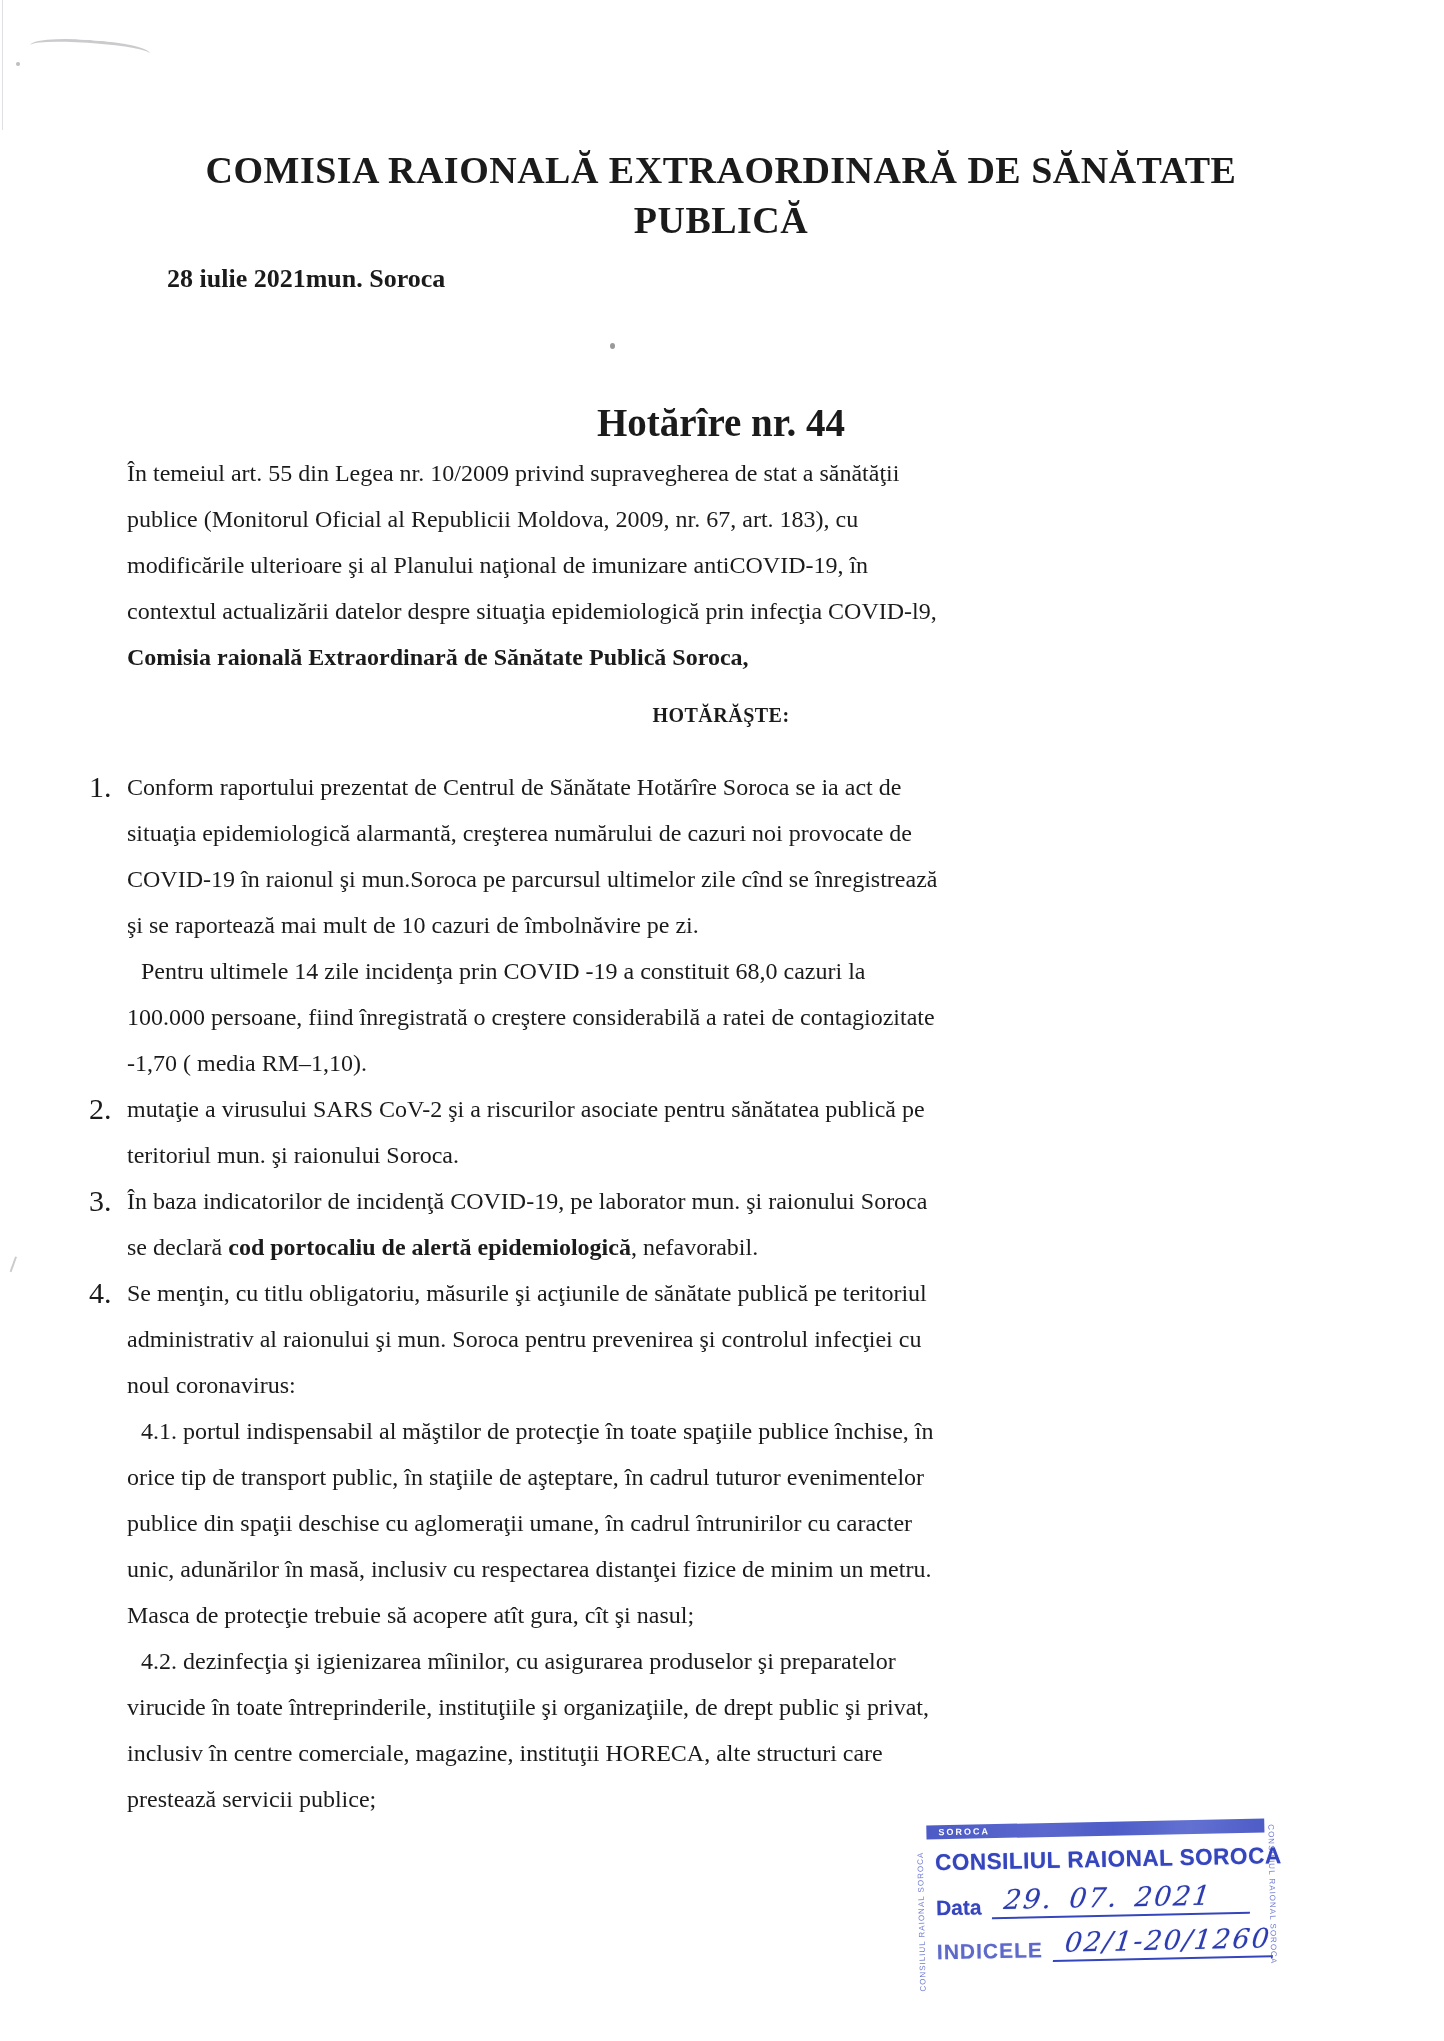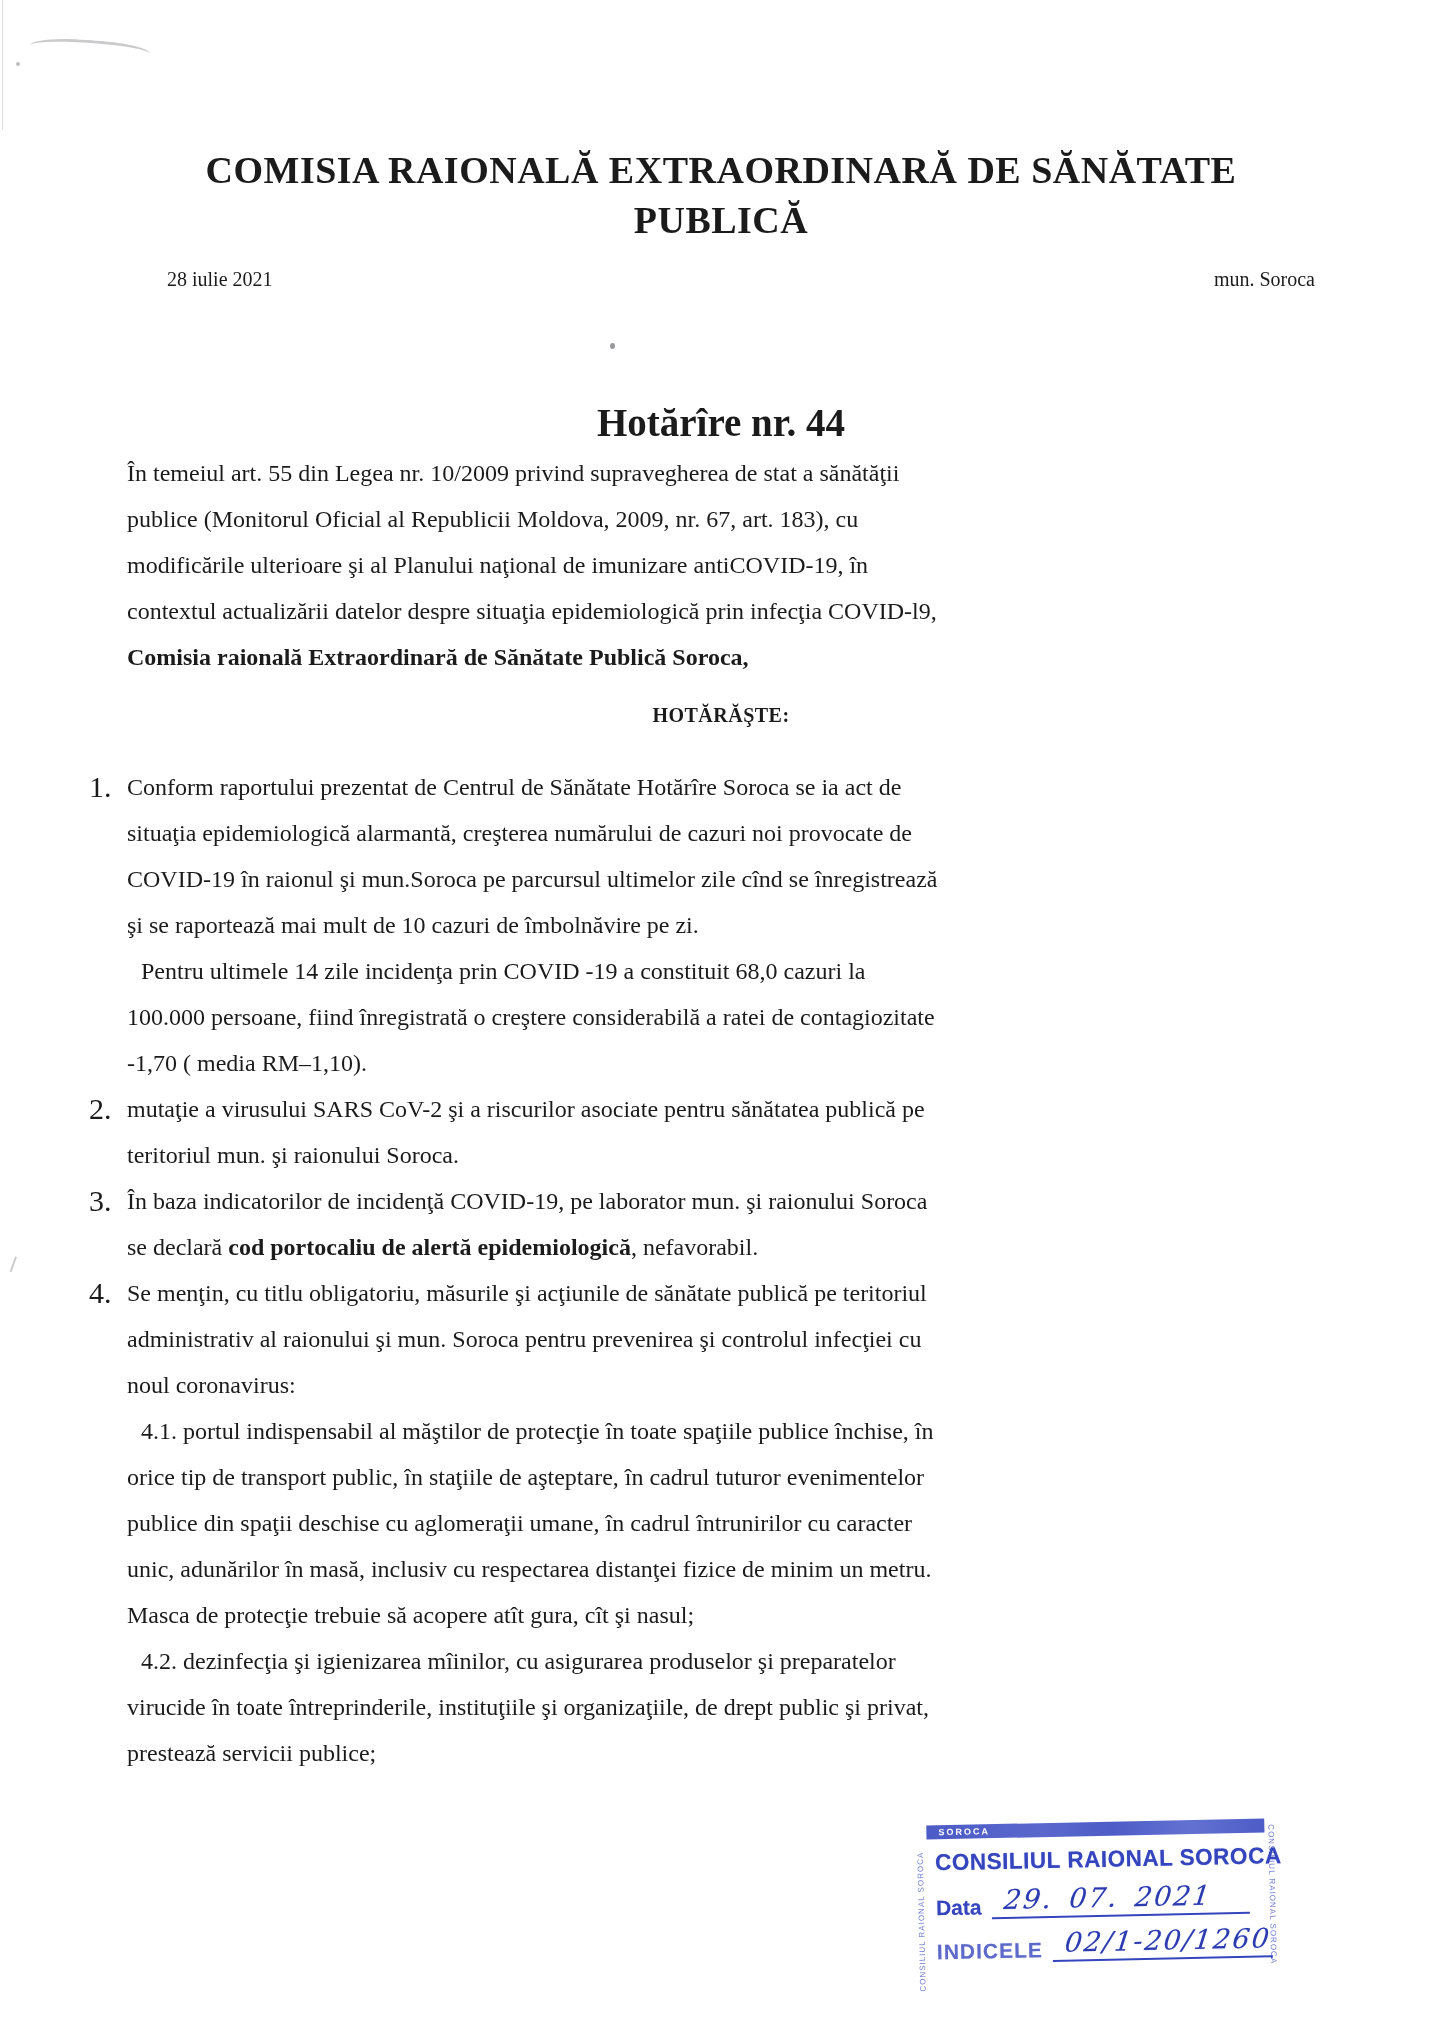--- a/index.html
+++ b/index.html
@@ -23,9 +23,9 @@
     letter-spacing:.5px;
   }
   .meta{
-    display:flex;justify-content:space-between;align-items:baseline;
+    display:flex;justify-content:flex-start;align-items:baseline;
     margin-top:14px;
-    font-weight:normal;font-size:20px;line-height:40px;
+    font-weight:bold;font-size:26px;line-height:40px;
   }
   .meta .date{padding-left:40px;}
   .decision{

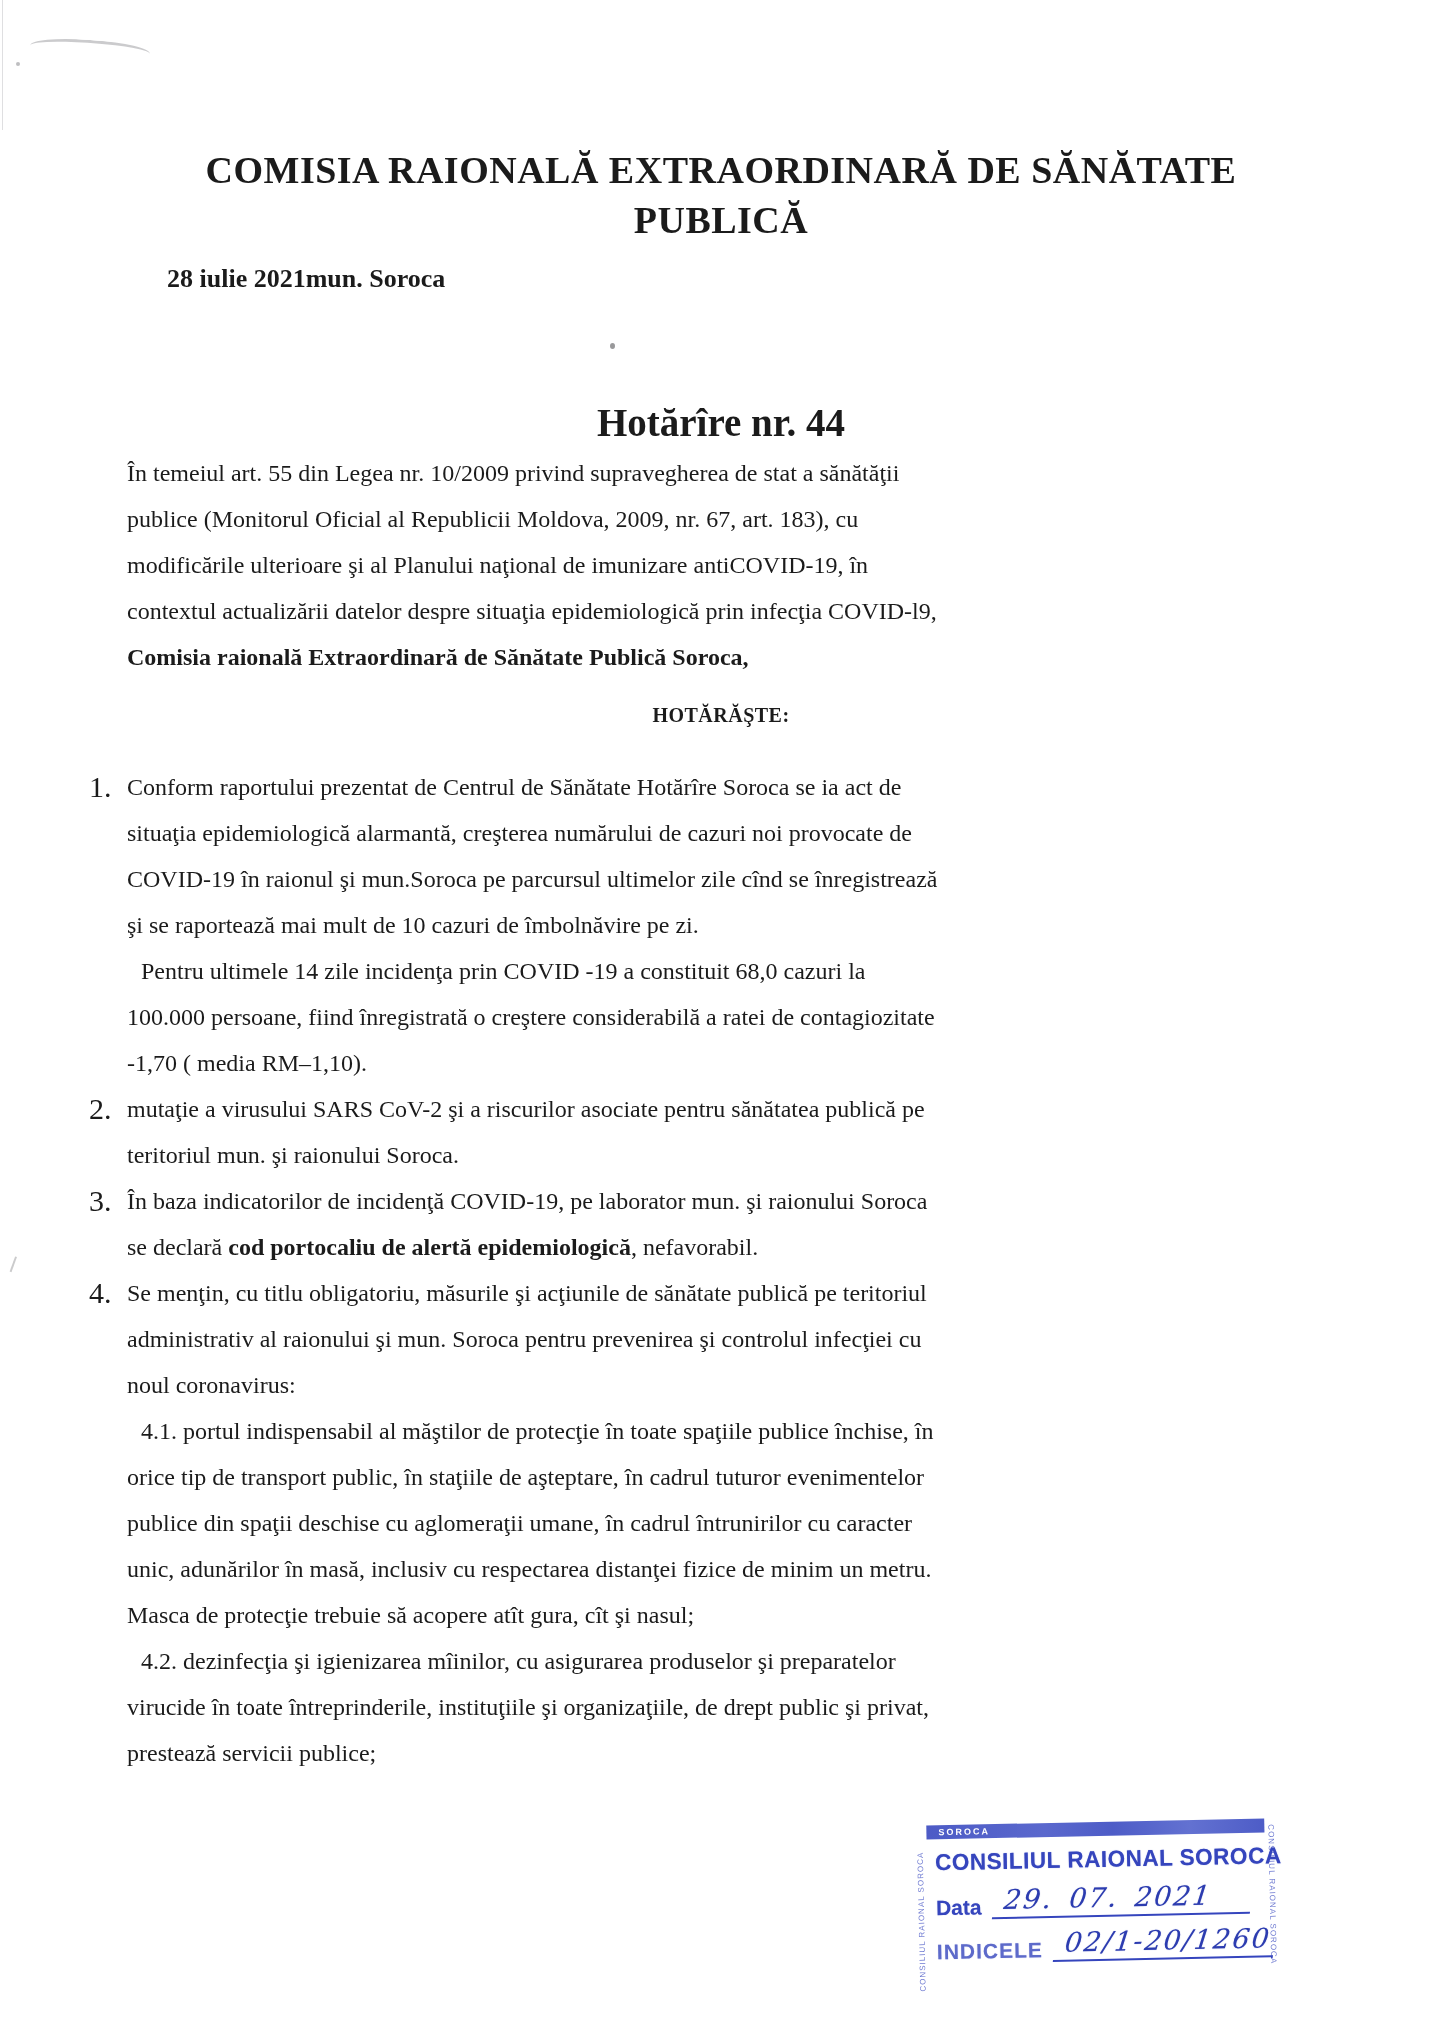--- a/index.html
+++ b/index.html
@@ -182,6 +182,7 @@
       <div>
         <div class="line indent">4.2. dezinfecţia şi igienizarea mîinilor, cu asigurarea produselor şi preparatelor</div>
         <div class="line">virucide în toate întreprinderile, instituţiile şi organizaţiile, de drept public şi privat,</div>
+        <div class="line">inclusiv în centre comerciale, magazine, instituţii HORECA, alte structuri care</div>
         <div class="line">prestează servicii publice;</div>
       </div>
     </div>

